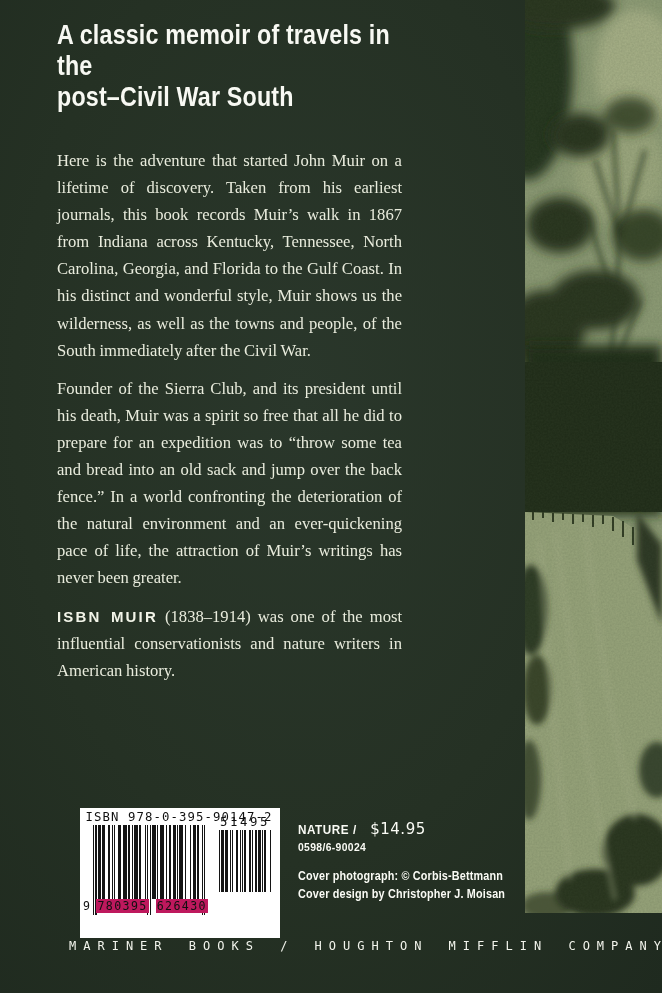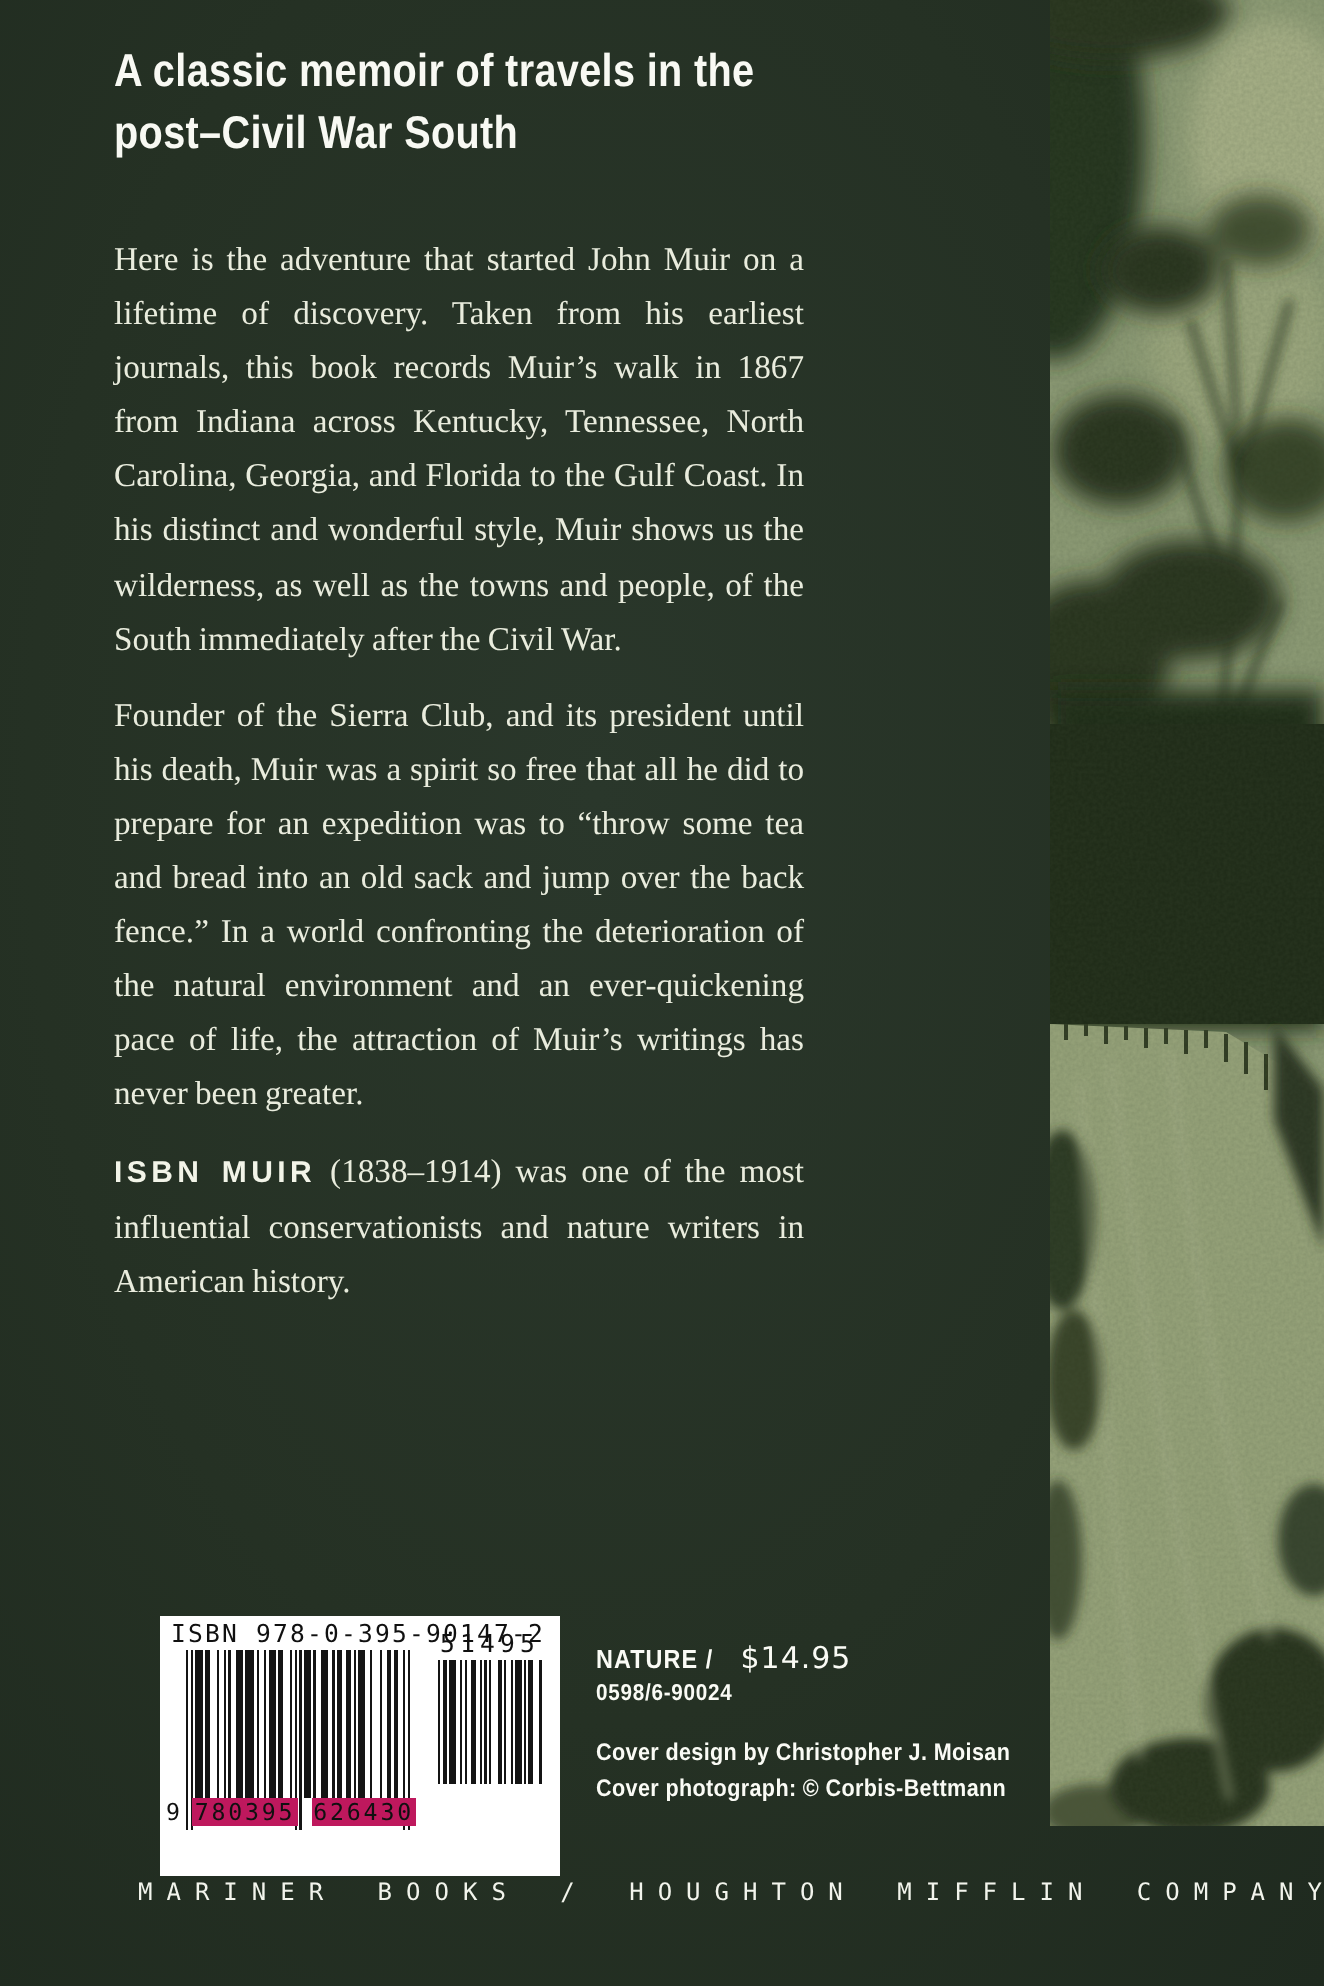--- a/index.html
+++ b/index.html
@@ -19,7 +19,7 @@
     margin:0 0 34px 0;
     font-family:"Liberation Sans", sans-serif;
     font-weight:700;
-    font-size:23px;line-height:31px;
+    font-size:27px;line-height:31px;
     color:#f8f9f3;
     letter-spacing:0.2px;
   }

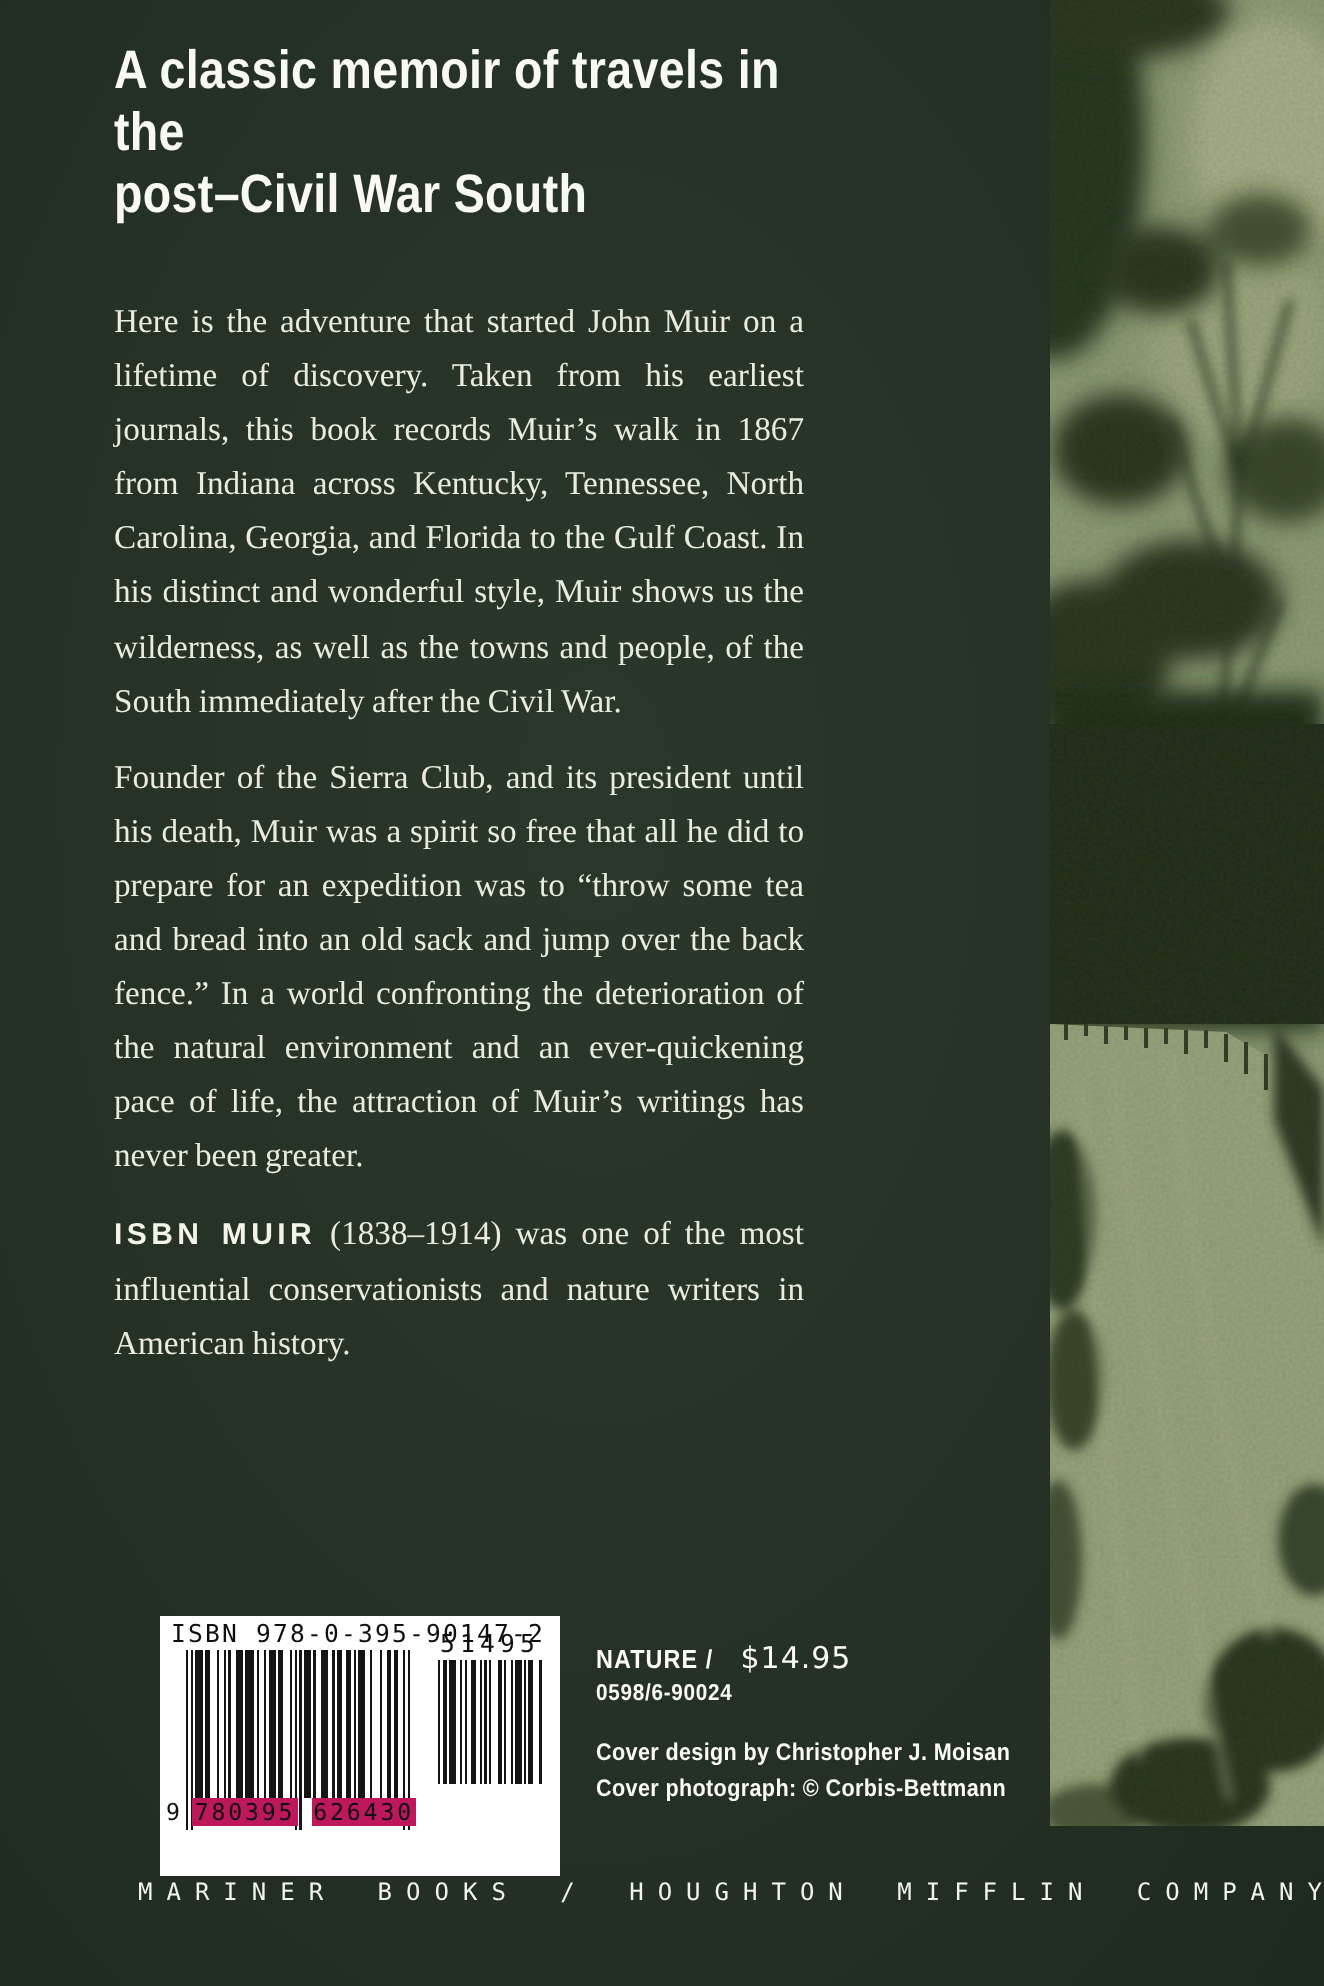--- a/index.html
+++ b/index.html
@@ -255,8 +255,8 @@
     </div>
     <div class="code"><span class="cond">0598/6-90024</span></div>
     <div class="credits">
+      <div class="credit"><span class="cond">Cover photograph: © Corbis-Bettmann</span></div>
       <div class="credit"><span class="cond">Cover design by Christopher J. Moisan</span></div>
-      <div class="credit"><span class="cond">Cover photograph: © Corbis-Bettmann</span></div>
     </div>
   </div>
 

